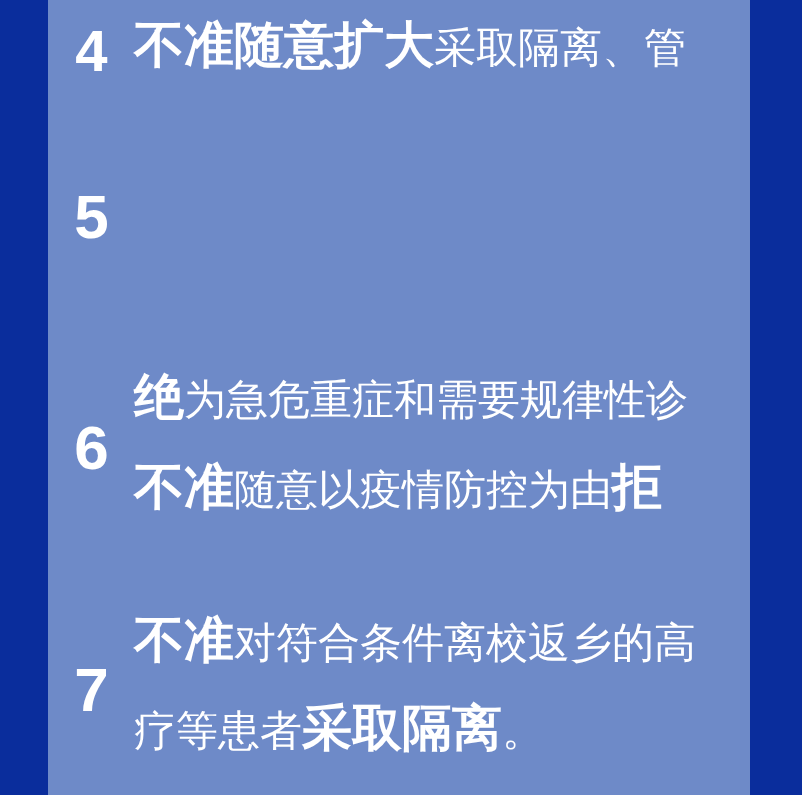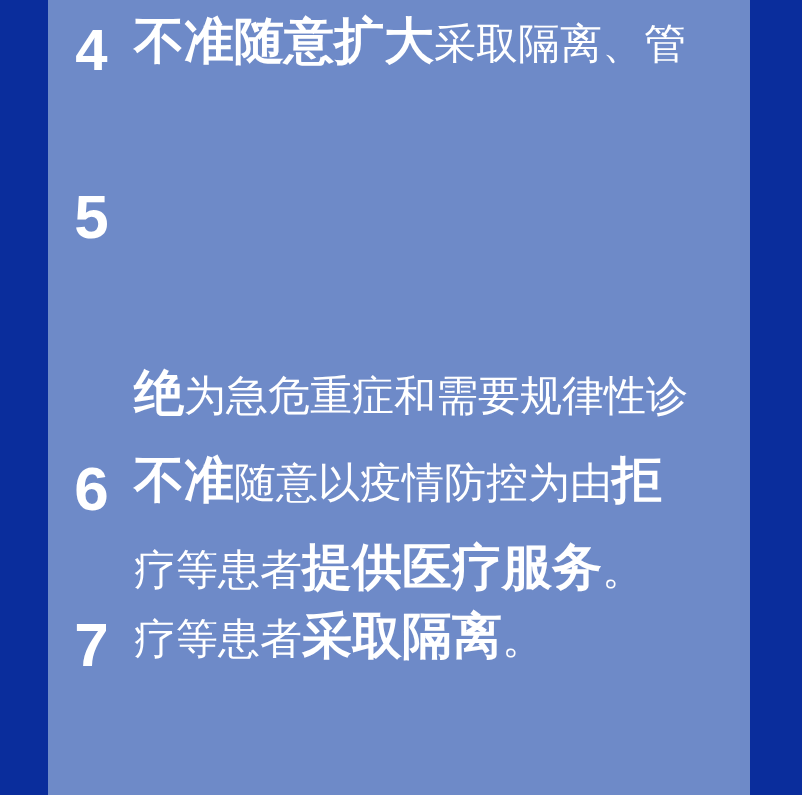--- a/index.html
+++ b/index.html
@@ -66,7 +66,7 @@
   .rule-body {
     flex: 1 1 auto;
     color: #ffffff;
-    font-family: Liberation Mono, monospace;
+    font-family: Liberation Sans, sans-serif;
   }
 
   .rule-line {

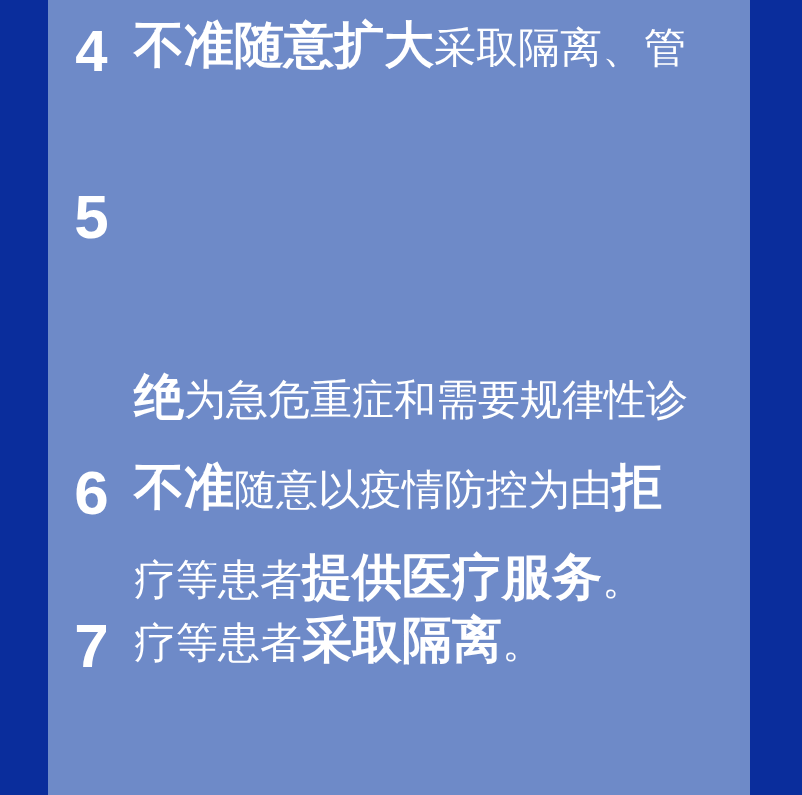--- a/index.html
+++ b/index.html
@@ -135,9 +135,6 @@
           <span class="rule-line">
             <span class="t-bold">不准</span><span class="t-reg">随意以疫情防控为由</span><span class="t-bold">拒</span>
           </span>
-          <span class="rule-line">
-            <span class="t-reg">疗等患者</span><span class="t-bold">提供医疗服务</span><span class="t-reg">。</span>
-          </span>
         </div>
       </li>
 

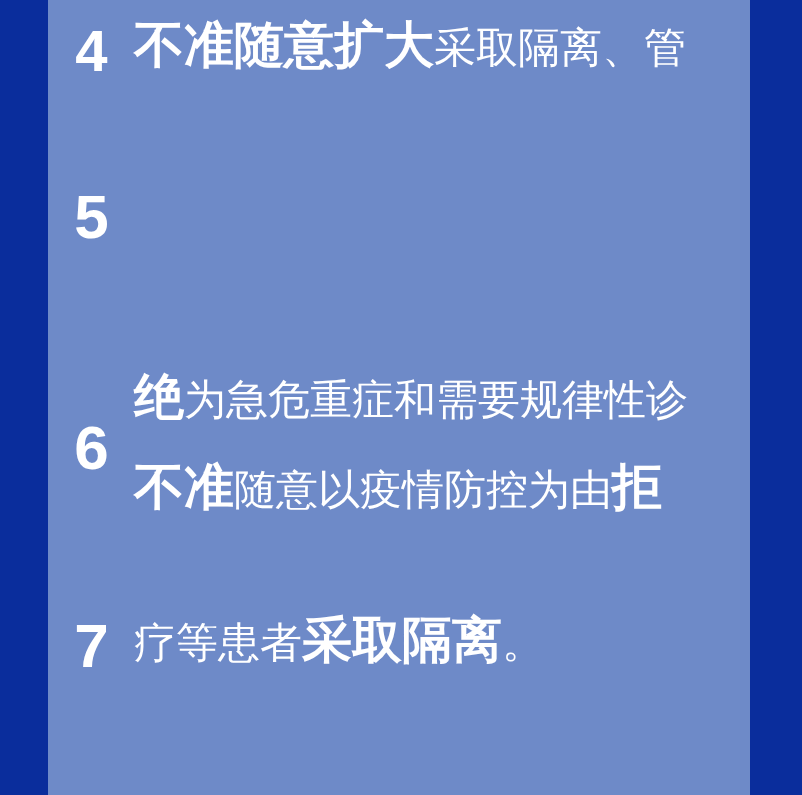--- a/index.html
+++ b/index.html
@@ -142,6 +142,9 @@
         <span class="rule-num">7</span>
         <div class="rule-body">
           <span class="rule-line">
+            <span class="t-bold">不准</span><span class="t-reg">对符合条件离校返乡的高</span>
+          </span>
+          <span class="rule-line">
             <span class="t-reg">疗等患者</span><span class="t-bold">采取隔离</span><span class="t-reg">。</span>
           </span>
         </div>

